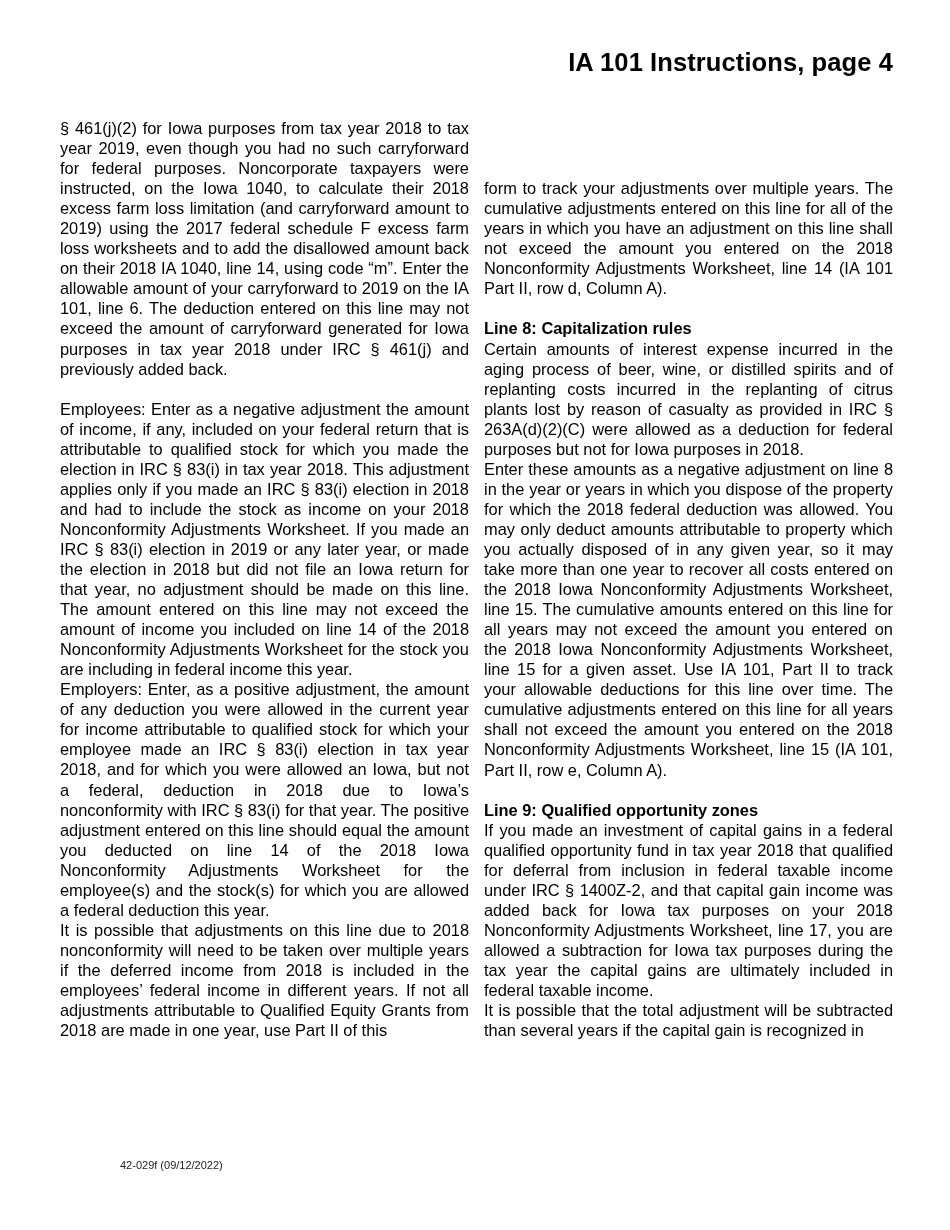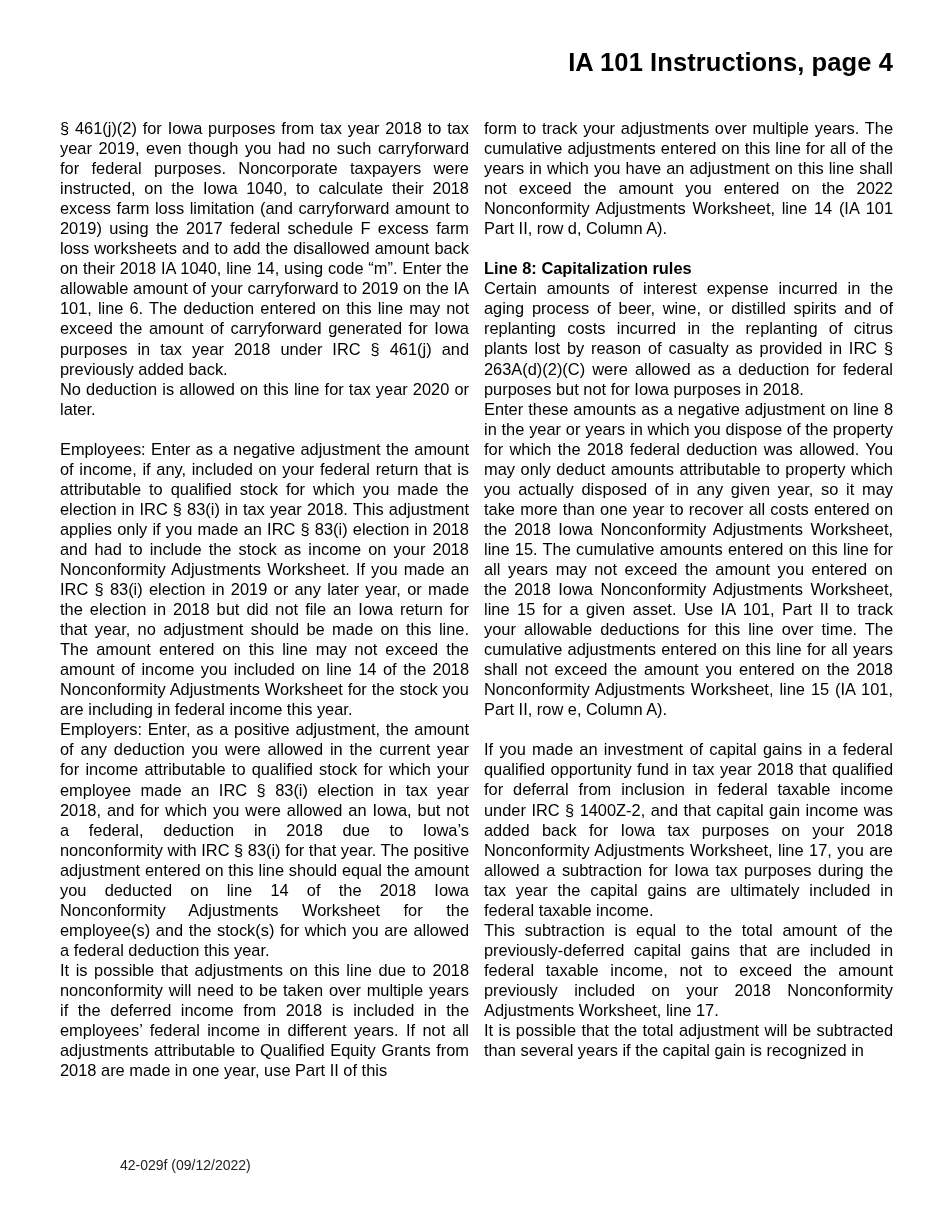--- a/index.html
+++ b/index.html
@@ -49,6 +49,7 @@
     display: flex;
     flex-direction: row;
     justify-content: space-between;
+    align-items: flex-end;
   }
   .column {
     width: 409px;

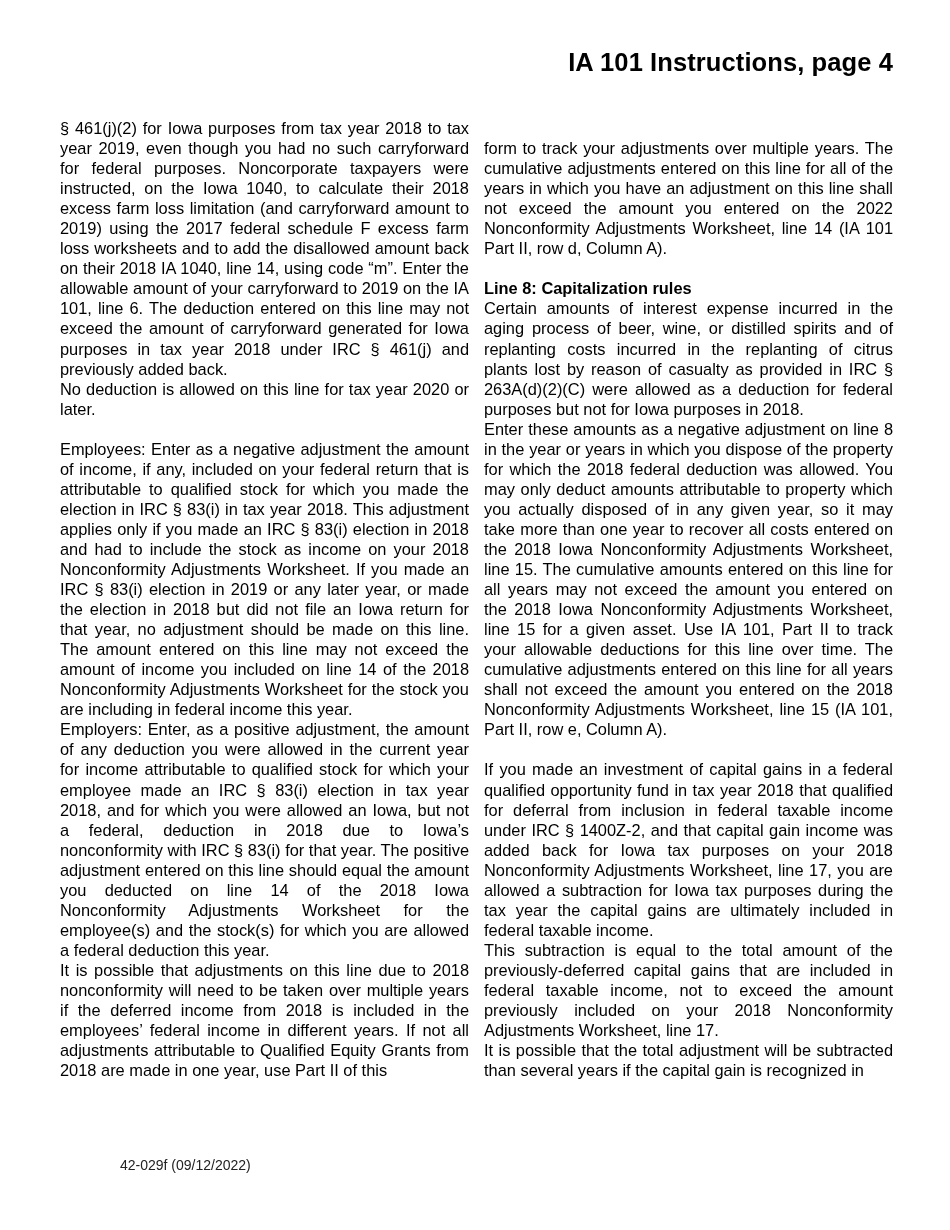--- a/index.html
+++ b/index.html
@@ -107,7 +107,7 @@
         <p class="para">It is possible that adjustments on this line due to 2018 nonconformity will need to be taken over multiple years if the deferred income from 2018 is included in the employees’ federal income in different years. If not all adjustments attributable to Qualified Equity Grants from 2018 are made in one year, use Part II of this</p>
       </div>
     <div class="column" id="right-column">
-        <p class="para">form to track your adjustments over multiple years. The cumulative adjustments entered on this line for all of the years in which you have an adjustment on this line shall not exceed the amount you entered on the 2022 Nonconformity Adjustments Worksheet, line 14 (IA 101 Part II, row d, Column A).</p>
+        <p class="para">form to track your adjustments over multiple years. The cumulative adjustments entered on this line for all of the years in which you have an adjustment on this line shall not exceed the amount you entered on the 2018 Nonconformity Adjustments Worksheet, line 14 (IA 101 Part II, row d, Column A).</p>
         <div class="spacer-before-heading"></div>
         <h2 class="section-heading">Line 8: Capitalization rules</h2>
         <p class="para">Certain amounts of interest expense incurred in the aging process of beer, wine, or distilled spirits and of replanting costs incurred in the replanting of citrus plants lost by reason of casualty as provided in IRC § 263A(d)(2)(C) were allowed as a deduction for federal purposes but not for Iowa purposes in 2018.</p>

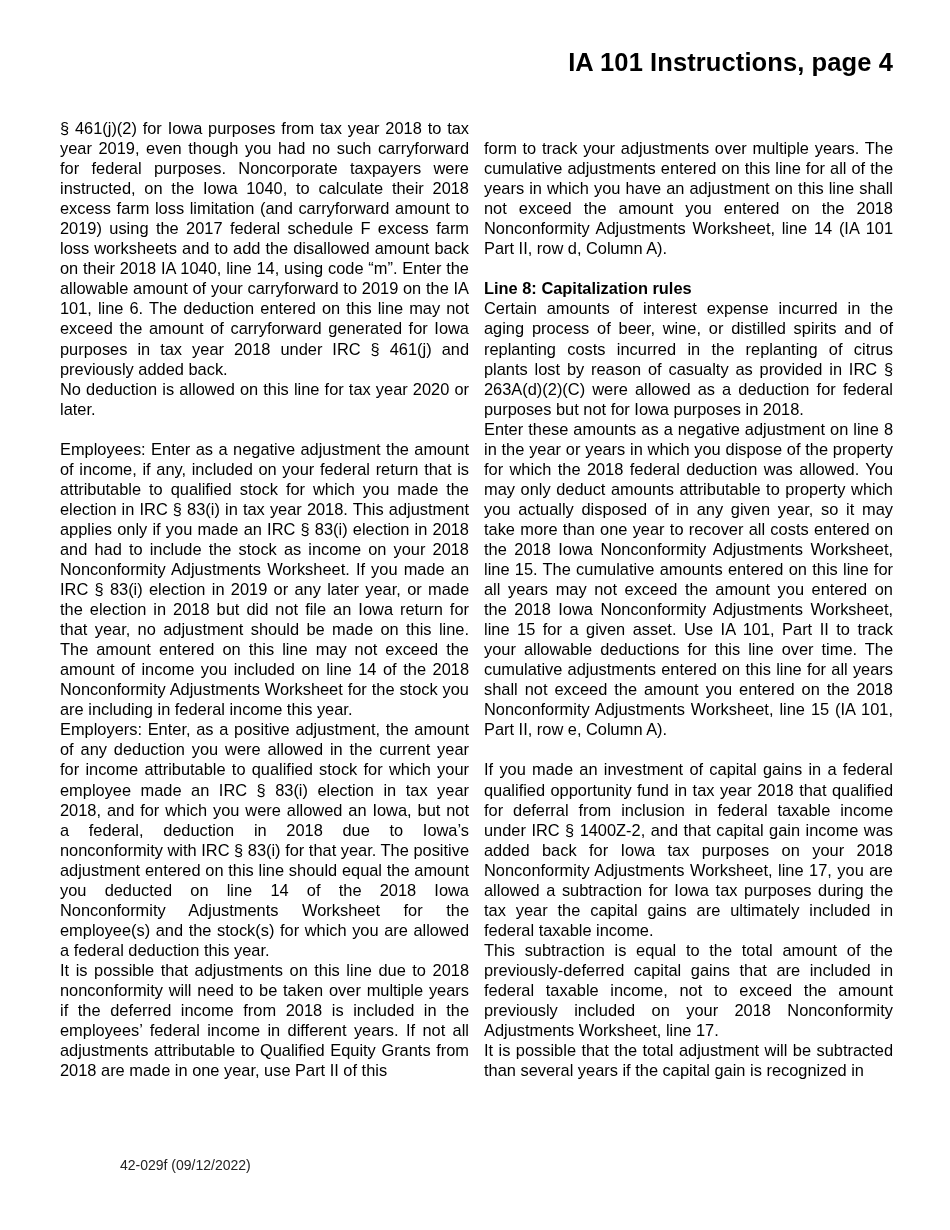--- a/index.html
+++ b/index.html
@@ -100,7 +100,6 @@
   <div class="columns">
     <div class="column" id="left-column">
         <p class="para">§ 461(j)(2) for Iowa purposes from tax year 2018 to tax year 2019, even though you had no such carryforward for federal purposes. Noncorporate taxpayers were instructed, on the Iowa 1040, to calculate their 2018 excess farm loss limitation (and carryforward amount to 2019) using the 2017 federal schedule F excess farm loss worksheets and to add the disallowed amount back on their 2018 IA 1040, line 14, using code “m”. Enter the allowable amount of your carryforward to 2019 on the IA 101, line 6. The deduction entered on this line may not exceed the amount of carryforward generated for Iowa purposes in tax year 2018 under IRC § 461(j) and previously added back.</p>
-        <p class="para">No deduction is allowed on this line for tax year 2020 or later.</p>
         <div class="spacer-before-heading"></div>
         <p class="para">Employees: Enter as a negative adjustment the amount of income, if any, included on your federal return that is attributable to qualified stock for which you made the election in IRC § 83(i) in tax year 2018. This adjustment applies only if you made an IRC § 83(i) election in 2018 and had to include the stock as income on your 2018 Nonconformity Adjustments Worksheet. If you made an IRC § 83(i) election in 2019 or any later year, or made the election in 2018 but did not file an Iowa return for that year, no adjustment should be made on this line. The amount entered on this line may not exceed the amount of income you included on line 14 of the 2018 Nonconformity Adjustments Worksheet for the stock you are including in federal income this year.</p>
         <p class="para">Employers: Enter, as a positive adjustment, the amount of any deduction you were allowed in the current year for income attributable to qualified stock for which your employee made an IRC § 83(i) election in tax year 2018, and for which you were allowed an Iowa, but not a federal, deduction in 2018 due to Iowa’s nonconformity with IRC § 83(i) for that year. The positive adjustment entered on this line should equal the amount you deducted on line 14 of the 2018 Iowa Nonconformity Adjustments Worksheet for the employee(s) and the stock(s) for which you are allowed a federal deduction this year.</p>

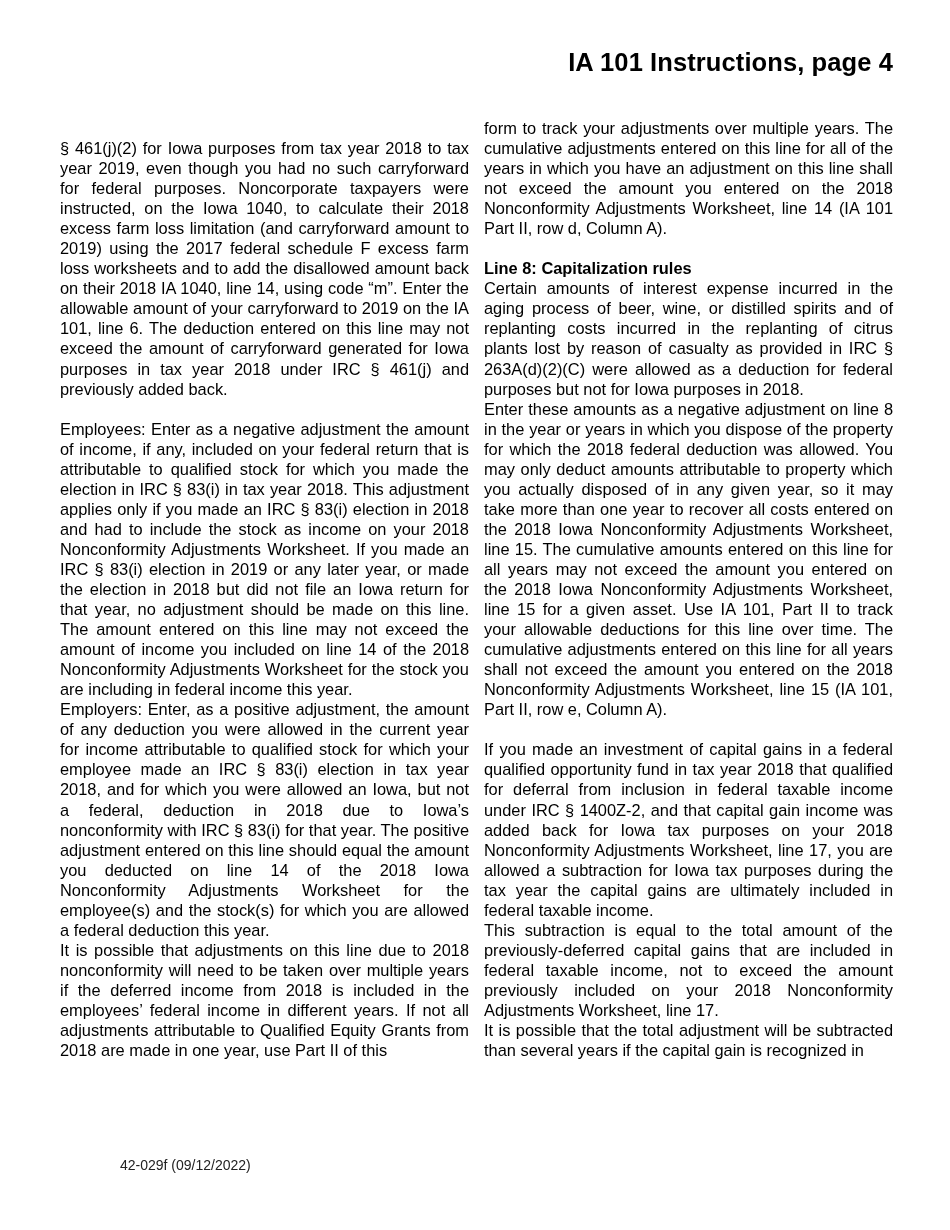--- a/index.html
+++ b/index.html
@@ -112,6 +112,7 @@
         <p class="para">Certain amounts of interest expense incurred in the aging process of beer, wine, or distilled spirits and of replanting costs incurred in the replanting of citrus plants lost by reason of casualty as provided in IRC § 263A(d)(2)(C) were allowed as a deduction for federal purposes but not for Iowa purposes in 2018.</p>
         <p class="para">Enter these amounts as a negative adjustment on line 8 in the year or years in which you dispose of the property for which the 2018 federal deduction was allowed. You may only deduct amounts attributable to property which you actually disposed of in any given year, so it may take more than one year to recover all costs entered on the 2018 Iowa Nonconformity Adjustments Worksheet, line 15. The cumulative amounts entered on this line for all years may not exceed the amount you entered on the 2018 Iowa Nonconformity Adjustments Worksheet, line 15 for a given asset. Use IA 101, Part II to track your allowable deductions for this line over time. The cumulative adjustments entered on this line for all years shall not exceed the amount you entered on the 2018 Nonconformity Adjustments Worksheet, line 15 (IA 101, Part II, row e, Column A).</p>
         <div class="spacer-before-heading"></div>
+        <h2 class="section-heading">Line 9: Qualified opportunity zones</h2>
         <p class="para">If you made an investment of capital gains in a federal qualified opportunity fund in tax year 2018 that qualified for deferral from inclusion in federal taxable income under IRC § 1400Z-2, and that capital gain income was added back for Iowa tax purposes on your 2018 Nonconformity Adjustments Worksheet, line 17, you are allowed a subtraction for Iowa tax purposes during the tax year the capital gains are ultimately included in federal taxable income.</p>
         <p class="para">This subtraction is equal to the total amount of the previously-deferred capital gains that are included in federal taxable income, not to exceed the amount previously included on your 2018 Nonconformity Adjustments Worksheet, line 17.</p>
         <p class="para">It is possible that the total adjustment will be subtracted than several years if the capital gain is recognized in</p>

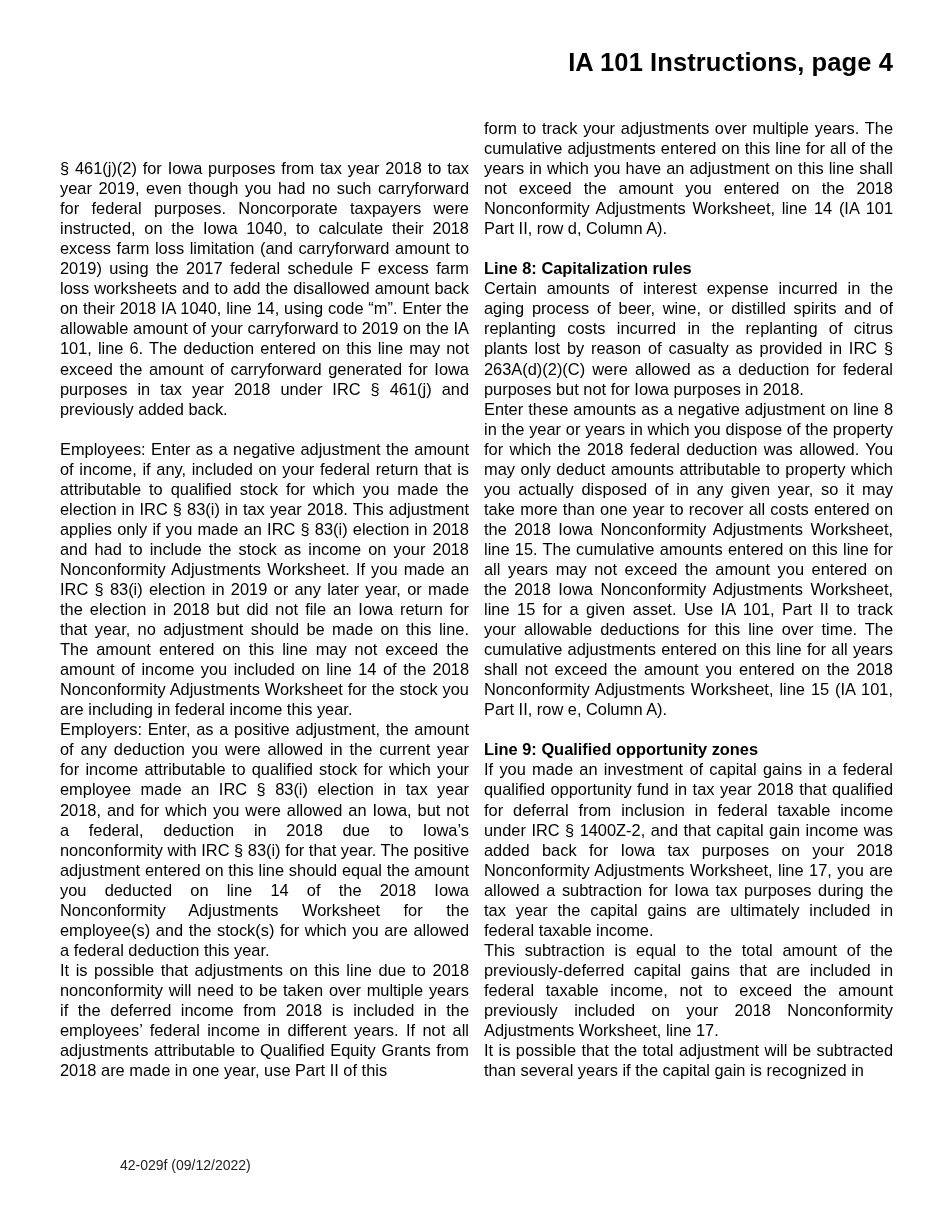--- a/index.html
+++ b/index.html
@@ -114,7 +114,6 @@
         <div class="spacer-before-heading"></div>
         <h2 class="section-heading">Line 9: Qualified opportunity zones</h2>
         <p class="para">If you made an investment of capital gains in a federal qualified opportunity fund in tax year 2018 that qualified for deferral from inclusion in federal taxable income under IRC § 1400Z-2, and that capital gain income was added back for Iowa tax purposes on your 2018 Nonconformity Adjustments Worksheet, line 17, you are allowed a subtraction for Iowa tax purposes during the tax year the capital gains are ultimately included in federal taxable income.</p>
-        <p class="para">This subtraction is equal to the total amount of the previously-deferred capital gains that are included in federal taxable income, not to exceed the amount previously included on your 2018 Nonconformity Adjustments Worksheet, line 17.</p>
         <p class="para">It is possible that the total adjustment will be subtracted than several years if the capital gain is recognized in</p>
       </div>
   </div>

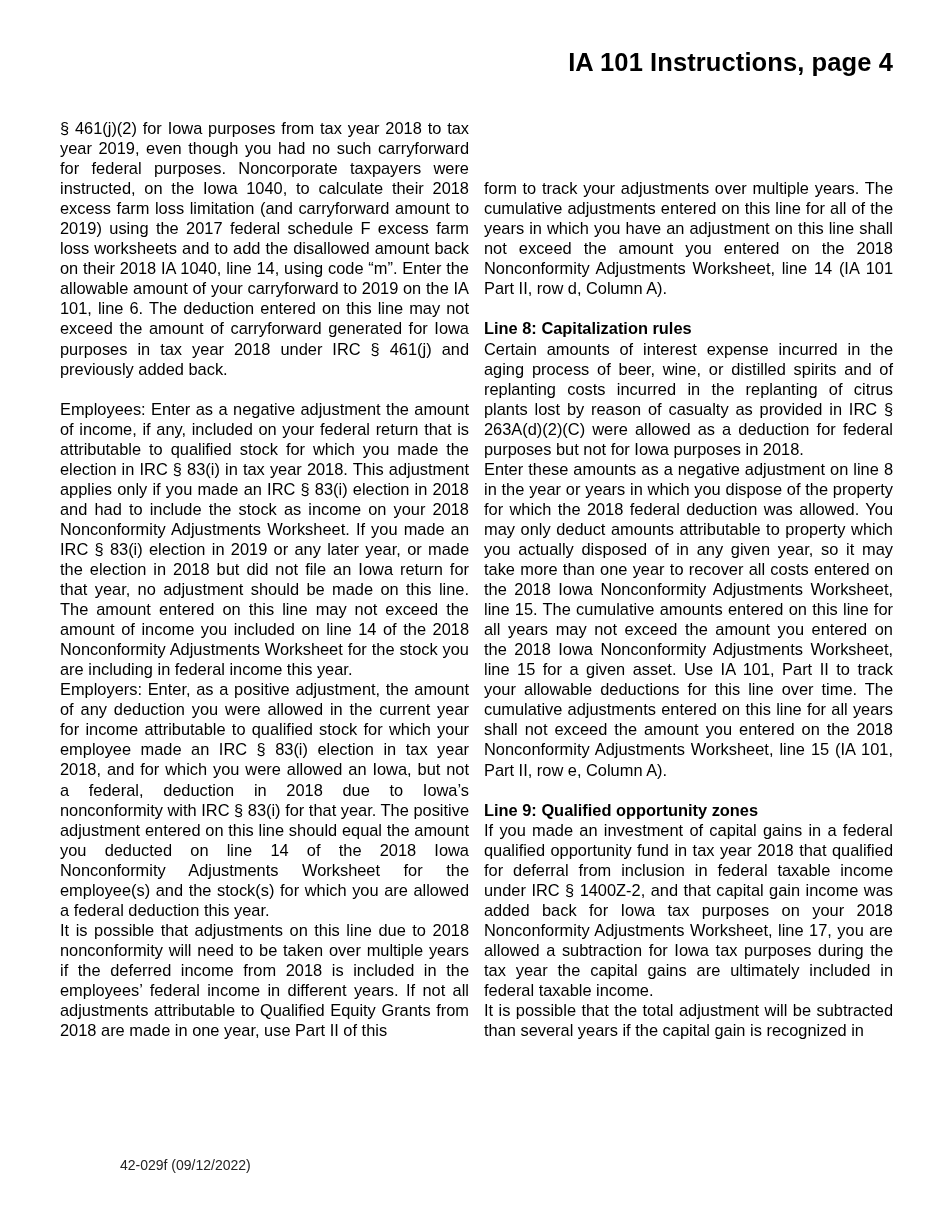--- a/index.html
+++ b/index.html
@@ -83,7 +83,7 @@
     position: absolute;
     left: 120px;
     top: 1158px;
-    font-size: 14px;
+    font-size: 11px;
     line-height: 14px;
     color: #222222;
   }

